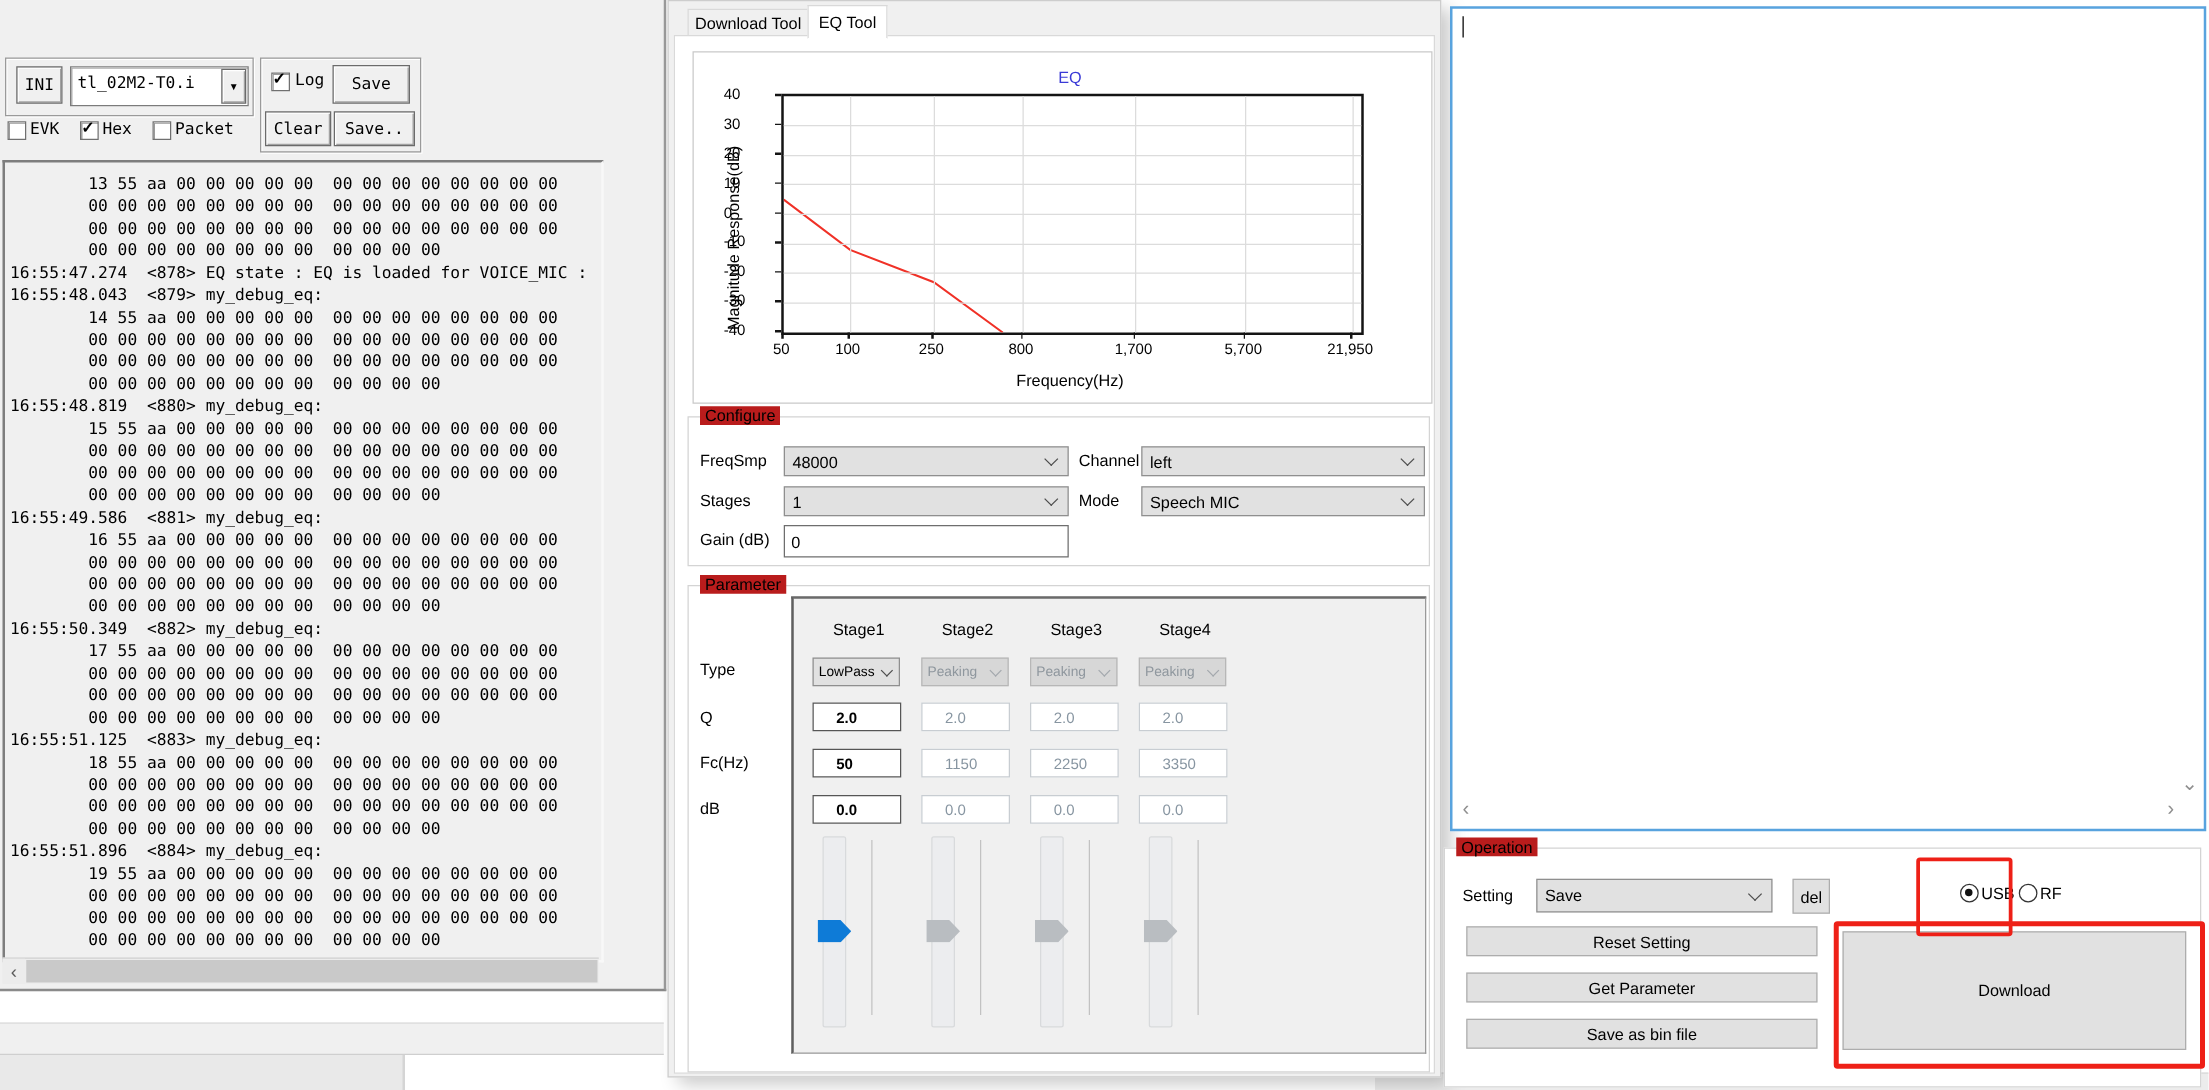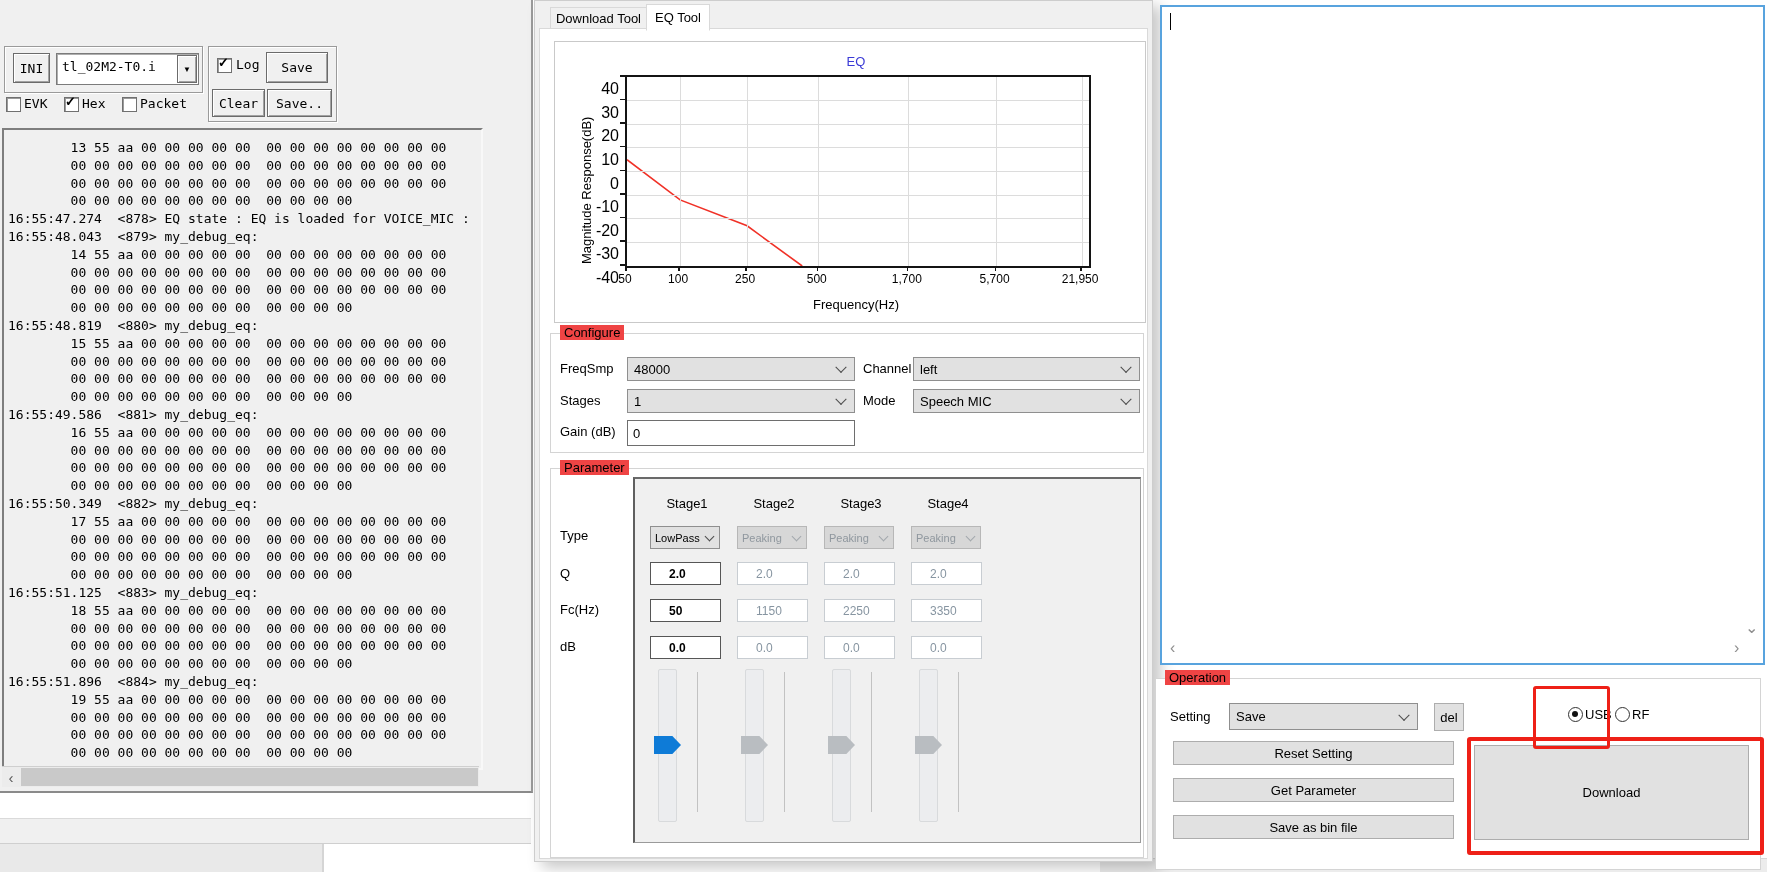--- a/index.html
+++ b/index.html
@@ -54,7 +54,7 @@
   .ctitle{position:absolute;left:70px;top:12px;width:462px;text-align:center;font-size:13px;}
   .plot{position:absolute;left:70px;top:33px;width:462px;height:189px;background:#fff;border:2px solid #141414;}
   .gridv,.gridh{position:absolute;background:#dcdcdc;}
-  .ytick{position:absolute;width:40px;text-align:right;font-size:16px;margin-top:12px;}
+  .ytick{position:absolute;width:40px;font-size:12px;}
   .xtick{position:absolute;width:64px;text-align:center;font-size:12px;}
   .tickmark{position:absolute;background:#141414;}
   .xlab{position:absolute;left:70px;top:255px;width:462px;text-align:center;font-size:13px;}

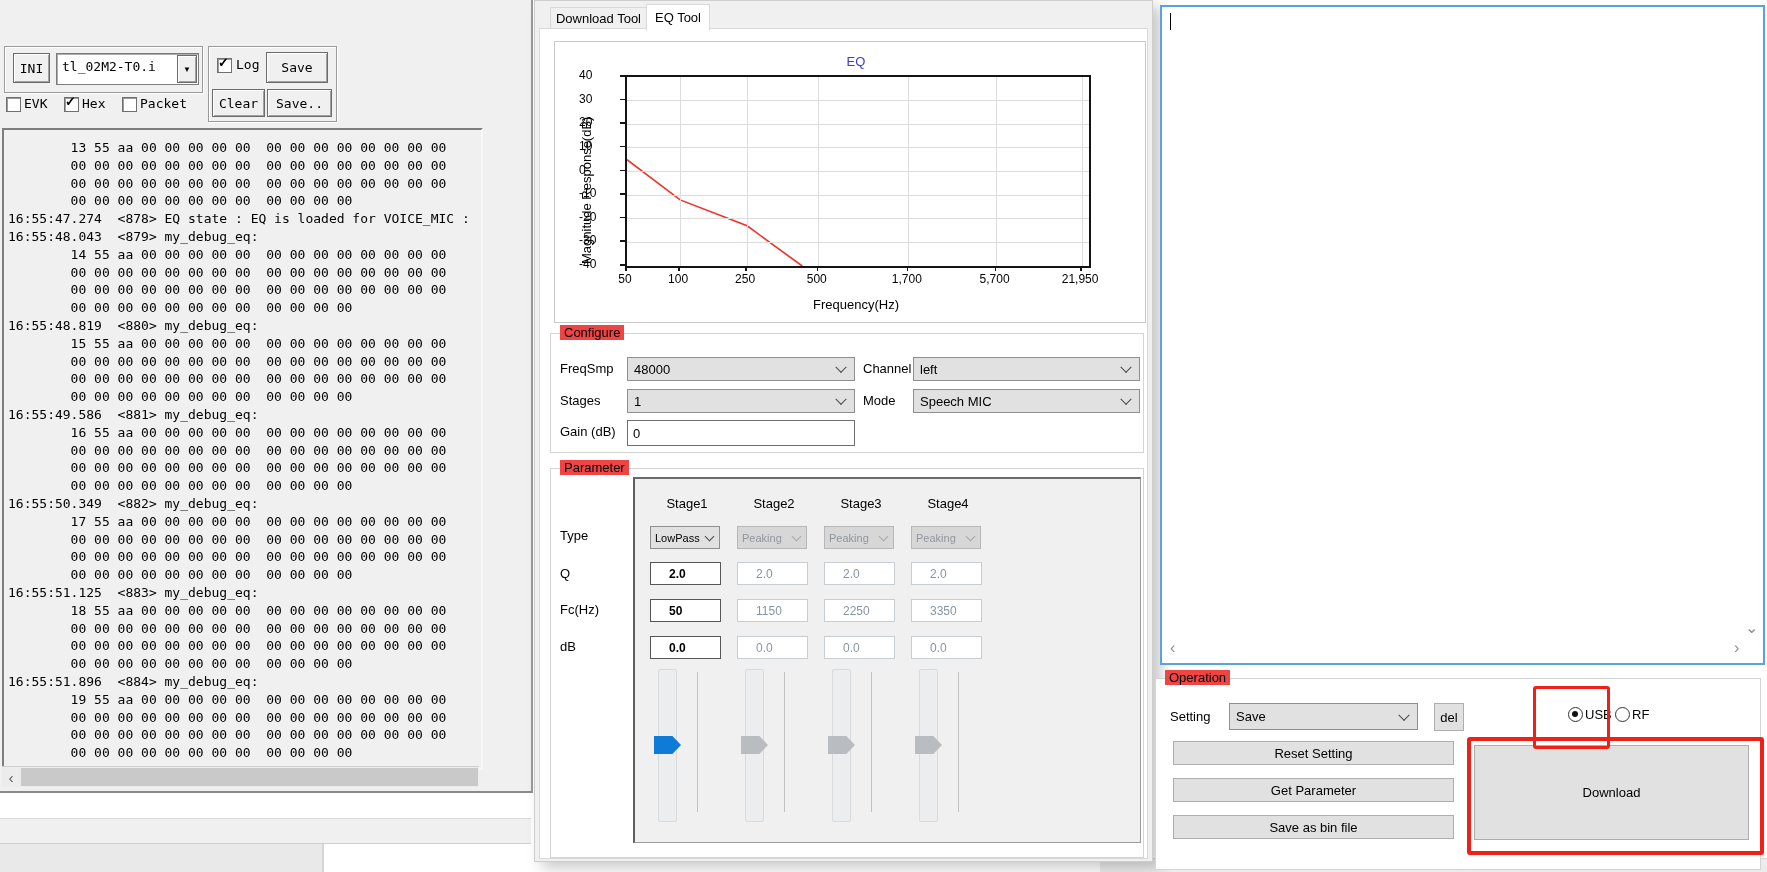--- a/index.html
+++ b/index.html
@@ -198,7 +198,7 @@
         <div class="tickmark" style="left: 123.13px; top: 224px; width: 1.5px; height: 5px;"></div>
         <div class="xtick" style="left: 158.12px; top: 230px;">250</div>
         <div class="tickmark" style="left: 190.12px; top: 224px; width: 1.5px; height: 5px;"></div>
-        <div class="xtick" style="left: 229.73px; top: 230px;">500</div>
+        <div class="xtick" style="left: 229.73px; top: 230px;">800</div>
         <div class="tickmark" style="left: 261.73px; top: 224px; width: 1.5px; height: 5px;"></div>
         <div class="xtick" style="left: 319.82px; top: 230px;">1,700</div>
         <div class="tickmark" style="left: 351.82px; top: 224px; width: 1.5px; height: 5px;"></div>

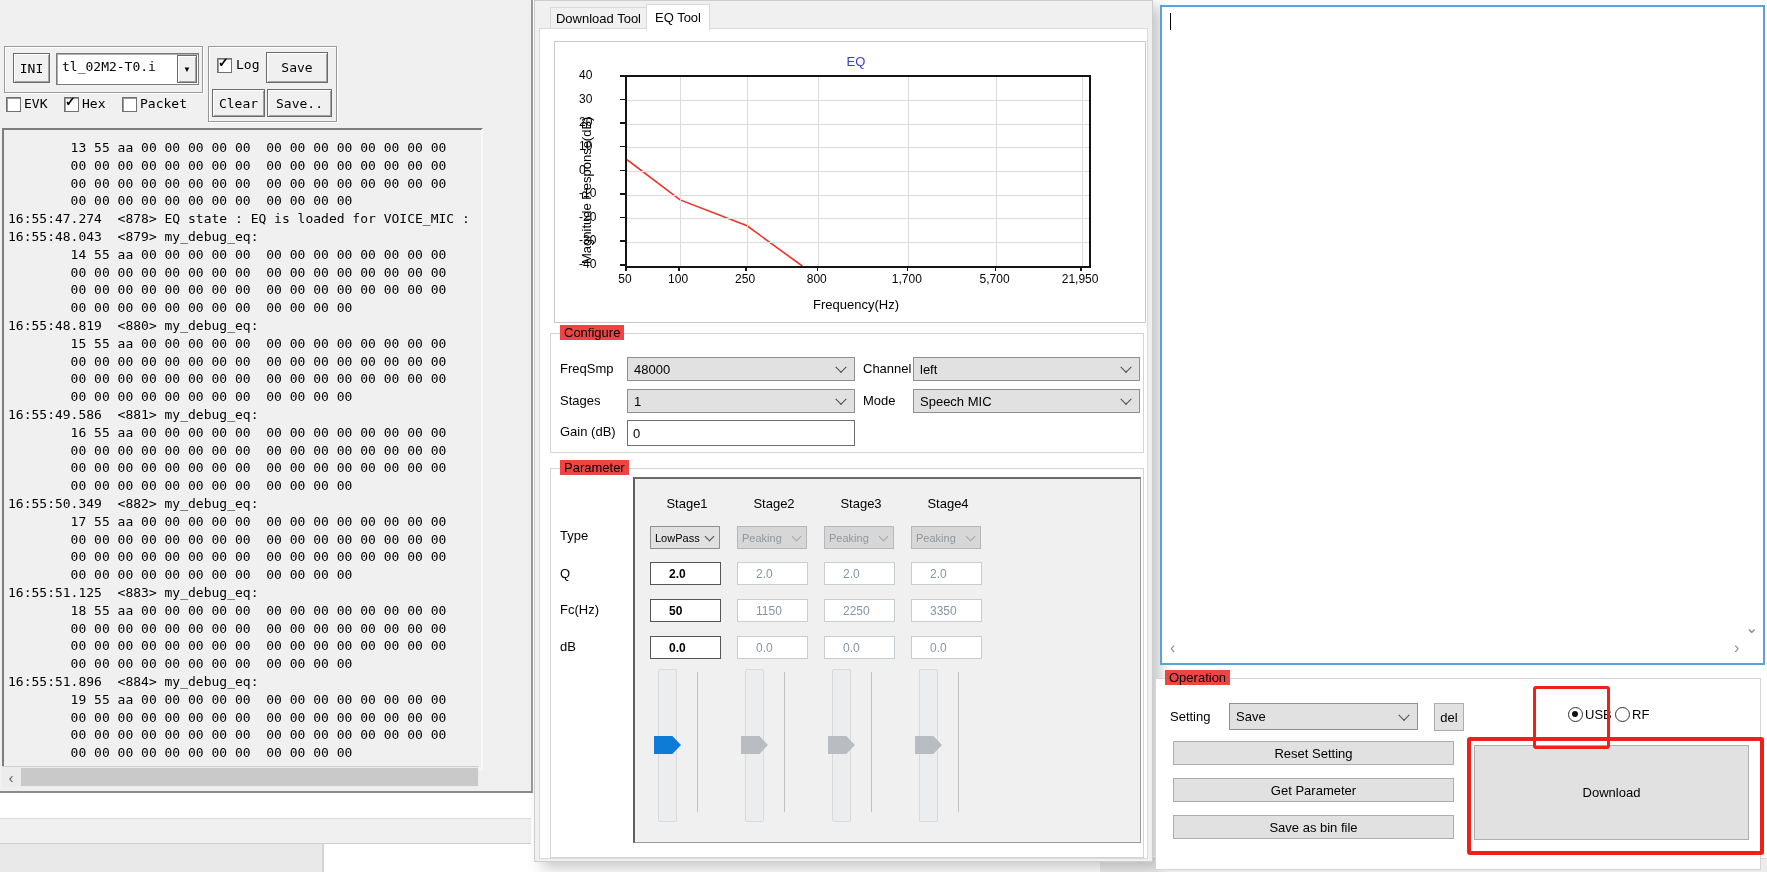--- a/index.html
+++ b/index.html
@@ -63,7 +63,7 @@
   #eq-svg{position:absolute;left:0;top:0;width:100%;height:100%;}
 
   .gbox{position:absolute;border:1px solid #d4d4d4;}
-  .gbox .glabel{position:absolute;top:-9px;left:9px;background:#ef4444;padding:0 4px;font-size:13px;}
+  .gbox .glabel{position:absolute;top:-9px;left:9px;background:#b91c1c;padding:0 4px;font-size:13px;}
   .flabel{position:absolute;font-size:13px;}
   .mcombo{position:absolute;background:#e1e1e1;border:1px solid #8f8f8f;display:flex;align-items:center;
           padding-left:6px;font-size:13px;box-sizing:border-box;}

